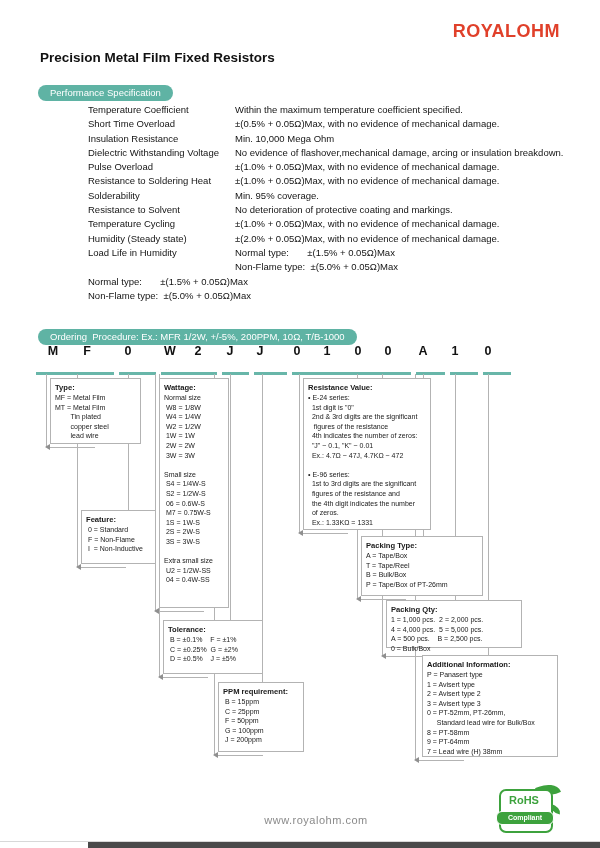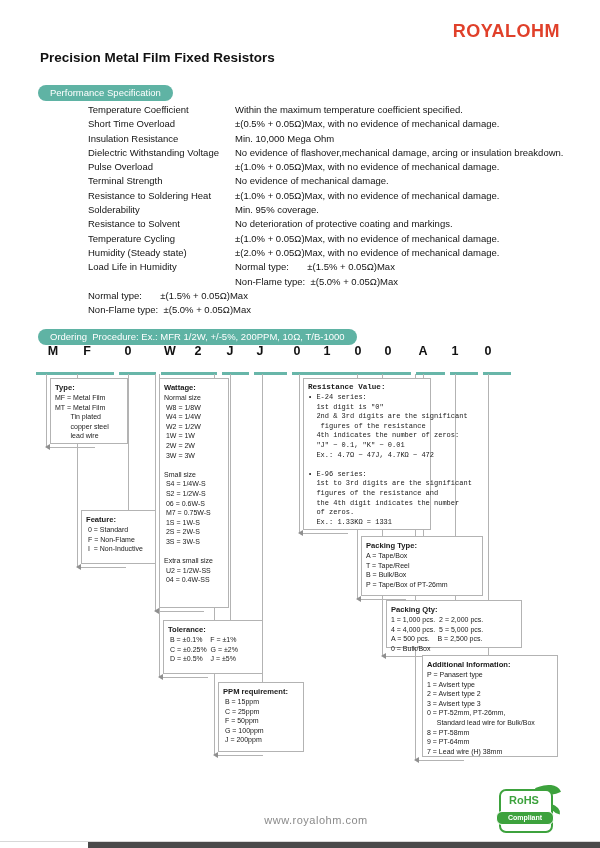--- a/index.html
+++ b/index.html
@@ -86,10 +86,6 @@
       <div class="perf-row">
         <div class="perf-label">Pulse Overload</div>
         <div class="perf-value"><div>±(1.0% + 0.05Ω)Max, with no evidence of mechanical damage.</div></div>
-      </div>
-      <div class="perf-row">
-        <div class="perf-label">Terminal Strength</div>
-        <div class="perf-value"><div>No evidence of mechanical damage.</div></div>
       </div>
       <div class="perf-row">
         <div class="perf-label">Resistance to Soldering Heat</div>

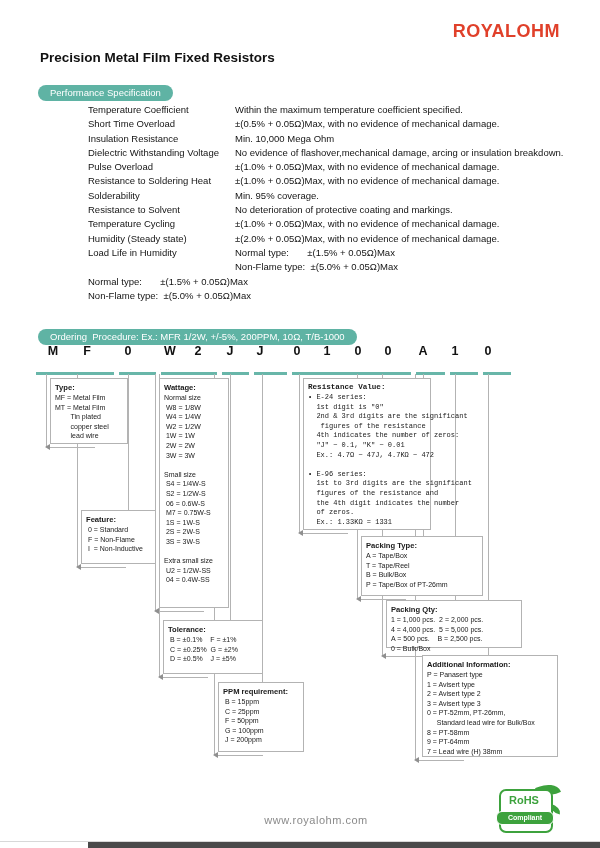--- a/index.html
+++ b/index.html
@@ -150,7 +150,7 @@
       <div class="vline" style="left: 46px; top: 374px; height: 73px;"></div>
       <div class="hline" style="left: 49px; top: 447px; width: 46px;"></div>
       <div class="arrow" style="left: 45px; top: 444px;"></div>
-      <div class="obox" style="left: 50px; top: 378px; width: 78px; height: 66px;">
+      <div class="obox" style="left: 50px; top: 378px; width: 91px; height: 66px;">
         <div class="bt">Type:</div>
         <div class="bl">MF = Metal Film</div>
         <div class="bl">MT = Metal Film</div>

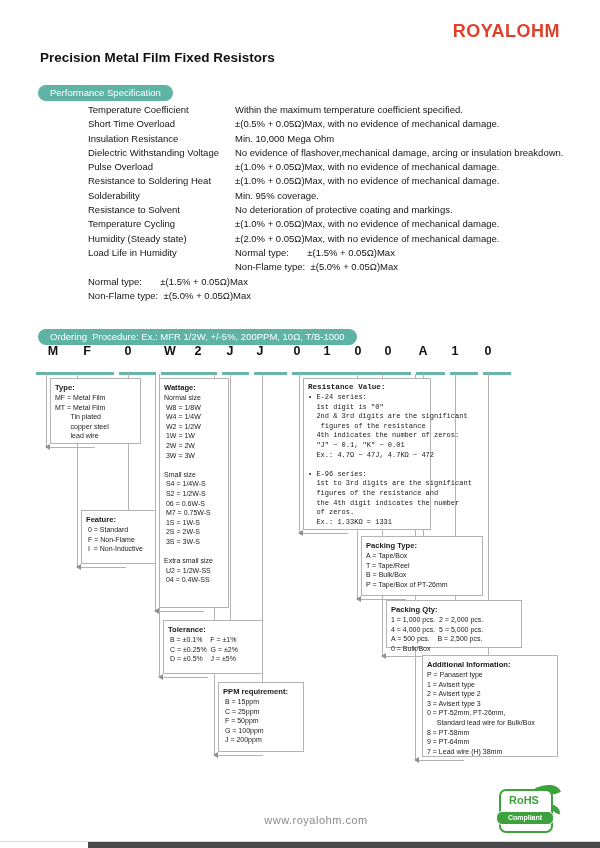--- a/index.html
+++ b/index.html
@@ -196,7 +196,7 @@
       <div class="vline" style="left: 299px; top: 374px; height: 159px;"></div>
       <div class="hline" style="left: 302px; top: 533px; width: 46px;"></div>
       <div class="arrow" style="left: 298px; top: 530px;"></div>
-      <div class="obox" style="left: 303px; top: 378px; width: 128px; height: 152px; font-family: Liberation Mono, monospace;">
+      <div class="obox" style="left: 303px; top: 378px; width: 128px; height: 152px;">
         <div class="bt">Resistance Value:</div>
         <div class="bl">• E-24 series:</div>
         <div class="bl">  1st digit is "0"</div>

